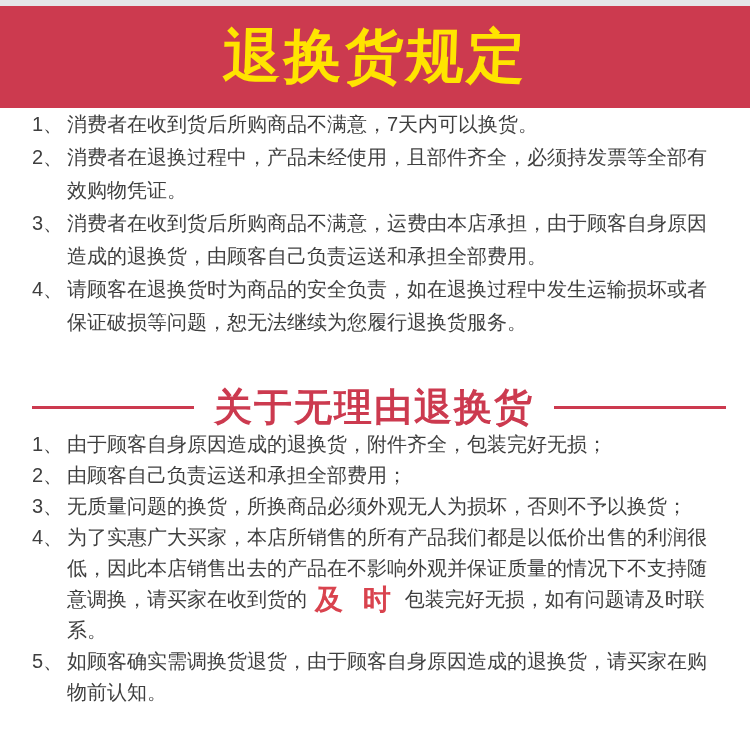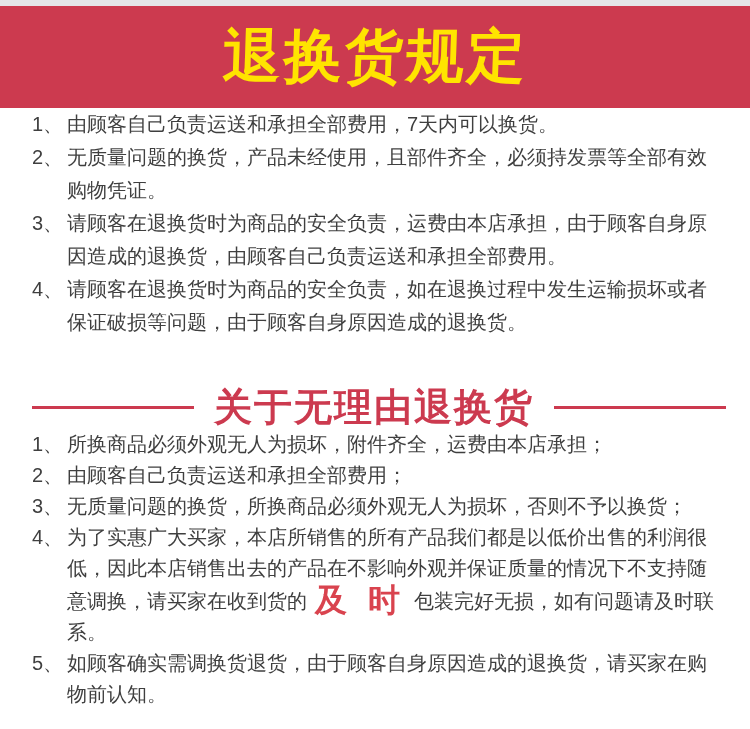--- a/index.html
+++ b/index.html
@@ -91,7 +91,7 @@
     <ol class="list list1">
       <li class="item">
         <span class="num">1、</span>
-        <span class="txt">由顾客自己负责运送和承担全部费用，7天内可以换货。</span>
+        <span class="txt">消费者在收到货后所购商品不满意，7天内可以换货。</span>
       </li>
       <li class="item">
         <span class="num">2、</span>

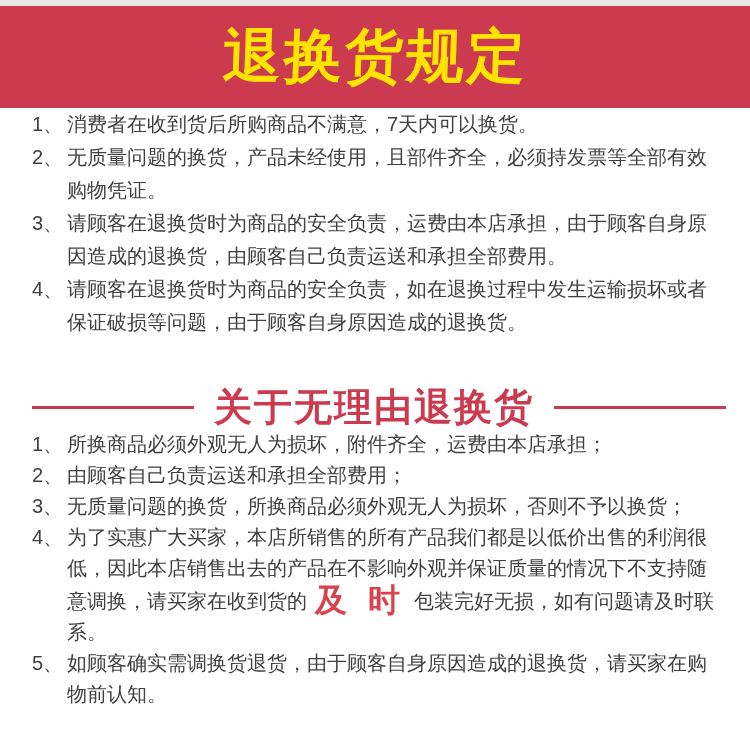--- a/index.html
+++ b/index.html
@@ -95,7 +95,7 @@
       </li>
       <li class="item">
         <span class="num">2、</span>
-        <span class="txt">无质量问题的换货，产品未经使用，且部件齐全，必须持发票等全部有效购物凭证。</span>
+        <span class="txt">消费者在退换过程中，产品未经使用，且部件齐全，必须持发票等全部有效购物凭证。</span>
       </li>
       <li class="item">
         <span class="num">3、</span>

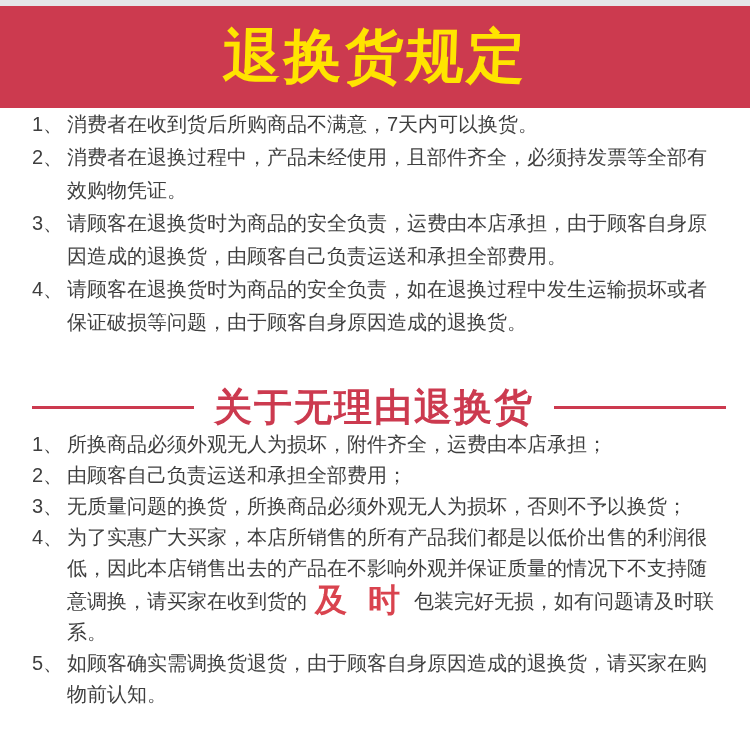--- a/index.html
+++ b/index.html
@@ -99,7 +99,7 @@
       </li>
       <li class="item">
         <span class="num">3、</span>
-        <span class="txt">请顾客在退换货时为商品的安全负责，运费由本店承担，由于顾客自身原因造成的退换货，由顾客自己负责运送和承担全部费用。</span>
+        <span class="txt">消费者在收到货后所购商品不满意，运费由本店承担，由于顾客自身原因造成的退换货，由顾客自己负责运送和承担全部费用。</span>
       </li>
       <li class="item">
         <span class="num">4、</span>

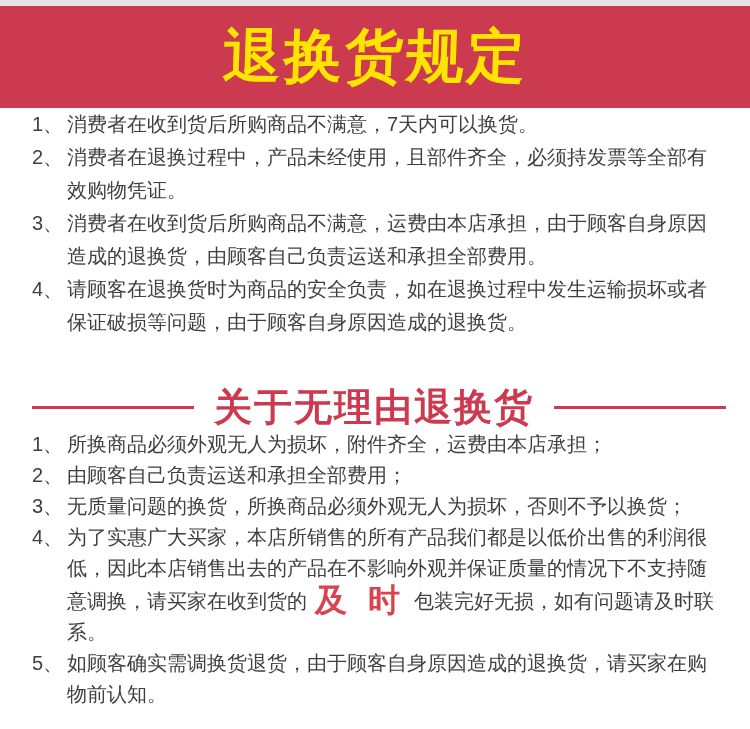--- a/index.html
+++ b/index.html
@@ -103,7 +103,7 @@
       </li>
       <li class="item">
         <span class="num">4、</span>
-        <span class="txt">请顾客在退换货时为商品的安全负责，如在退换过程中发生运输损坏或者保证破损等问题，由于顾客自身原因造成的退换货。</span>
+        <span class="txt">请顾客在退换货时为商品的安全负责，如在退换过程中发生运输损坏或者保证破损等问题，恕无法继续为您履行退换货服务。</span>
       </li>
     </ol>
 

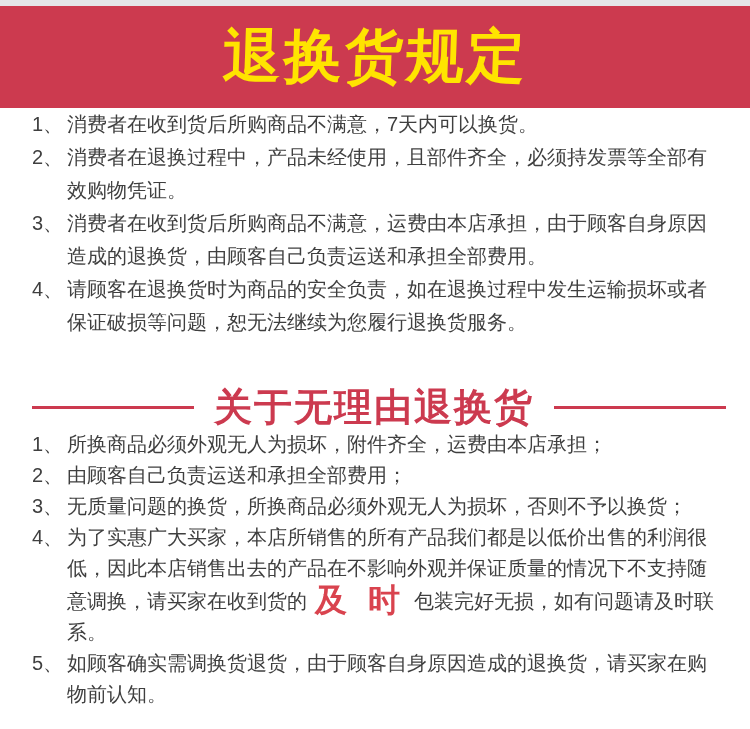--- a/index.html
+++ b/index.html
@@ -116,7 +116,7 @@
     <ol class="list list2">
       <li class="item">
         <span class="num">1、</span>
-        <span class="txt">所换商品必须外观无人为损坏，附件齐全，运费由本店承担；</span>
+        <span class="txt">由于顾客自身原因造成的退换货，附件齐全，包装完好无损；</span>
       </li>
       <li class="item">
         <span class="num">2、</span>

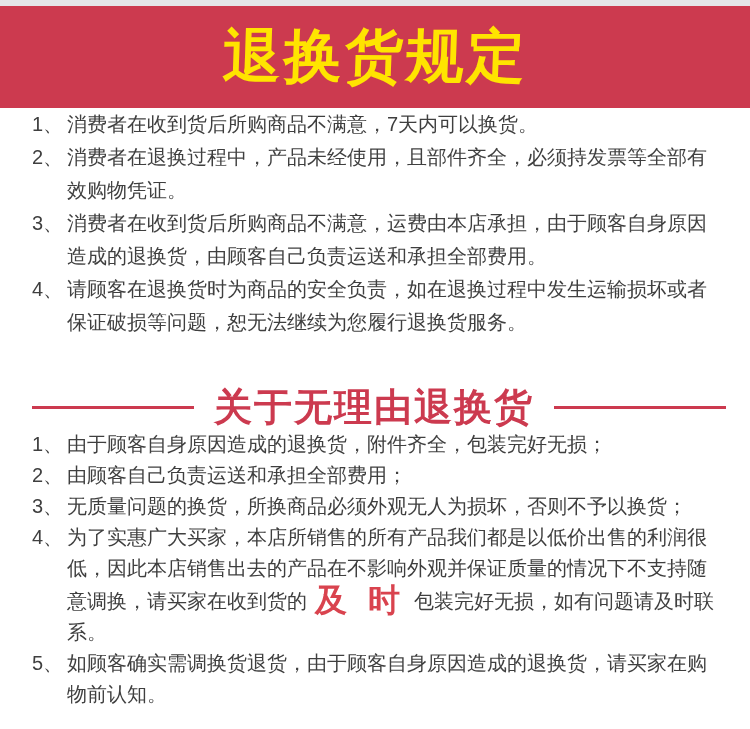--- a/index.html
+++ b/index.html
@@ -67,7 +67,7 @@
 
   .highlight {
     color: #d9434e;
-    font-size: 32px;
+    font-size: 28px;
     font-weight: bold;
     letter-spacing: 6px;
     line-height: 1;

